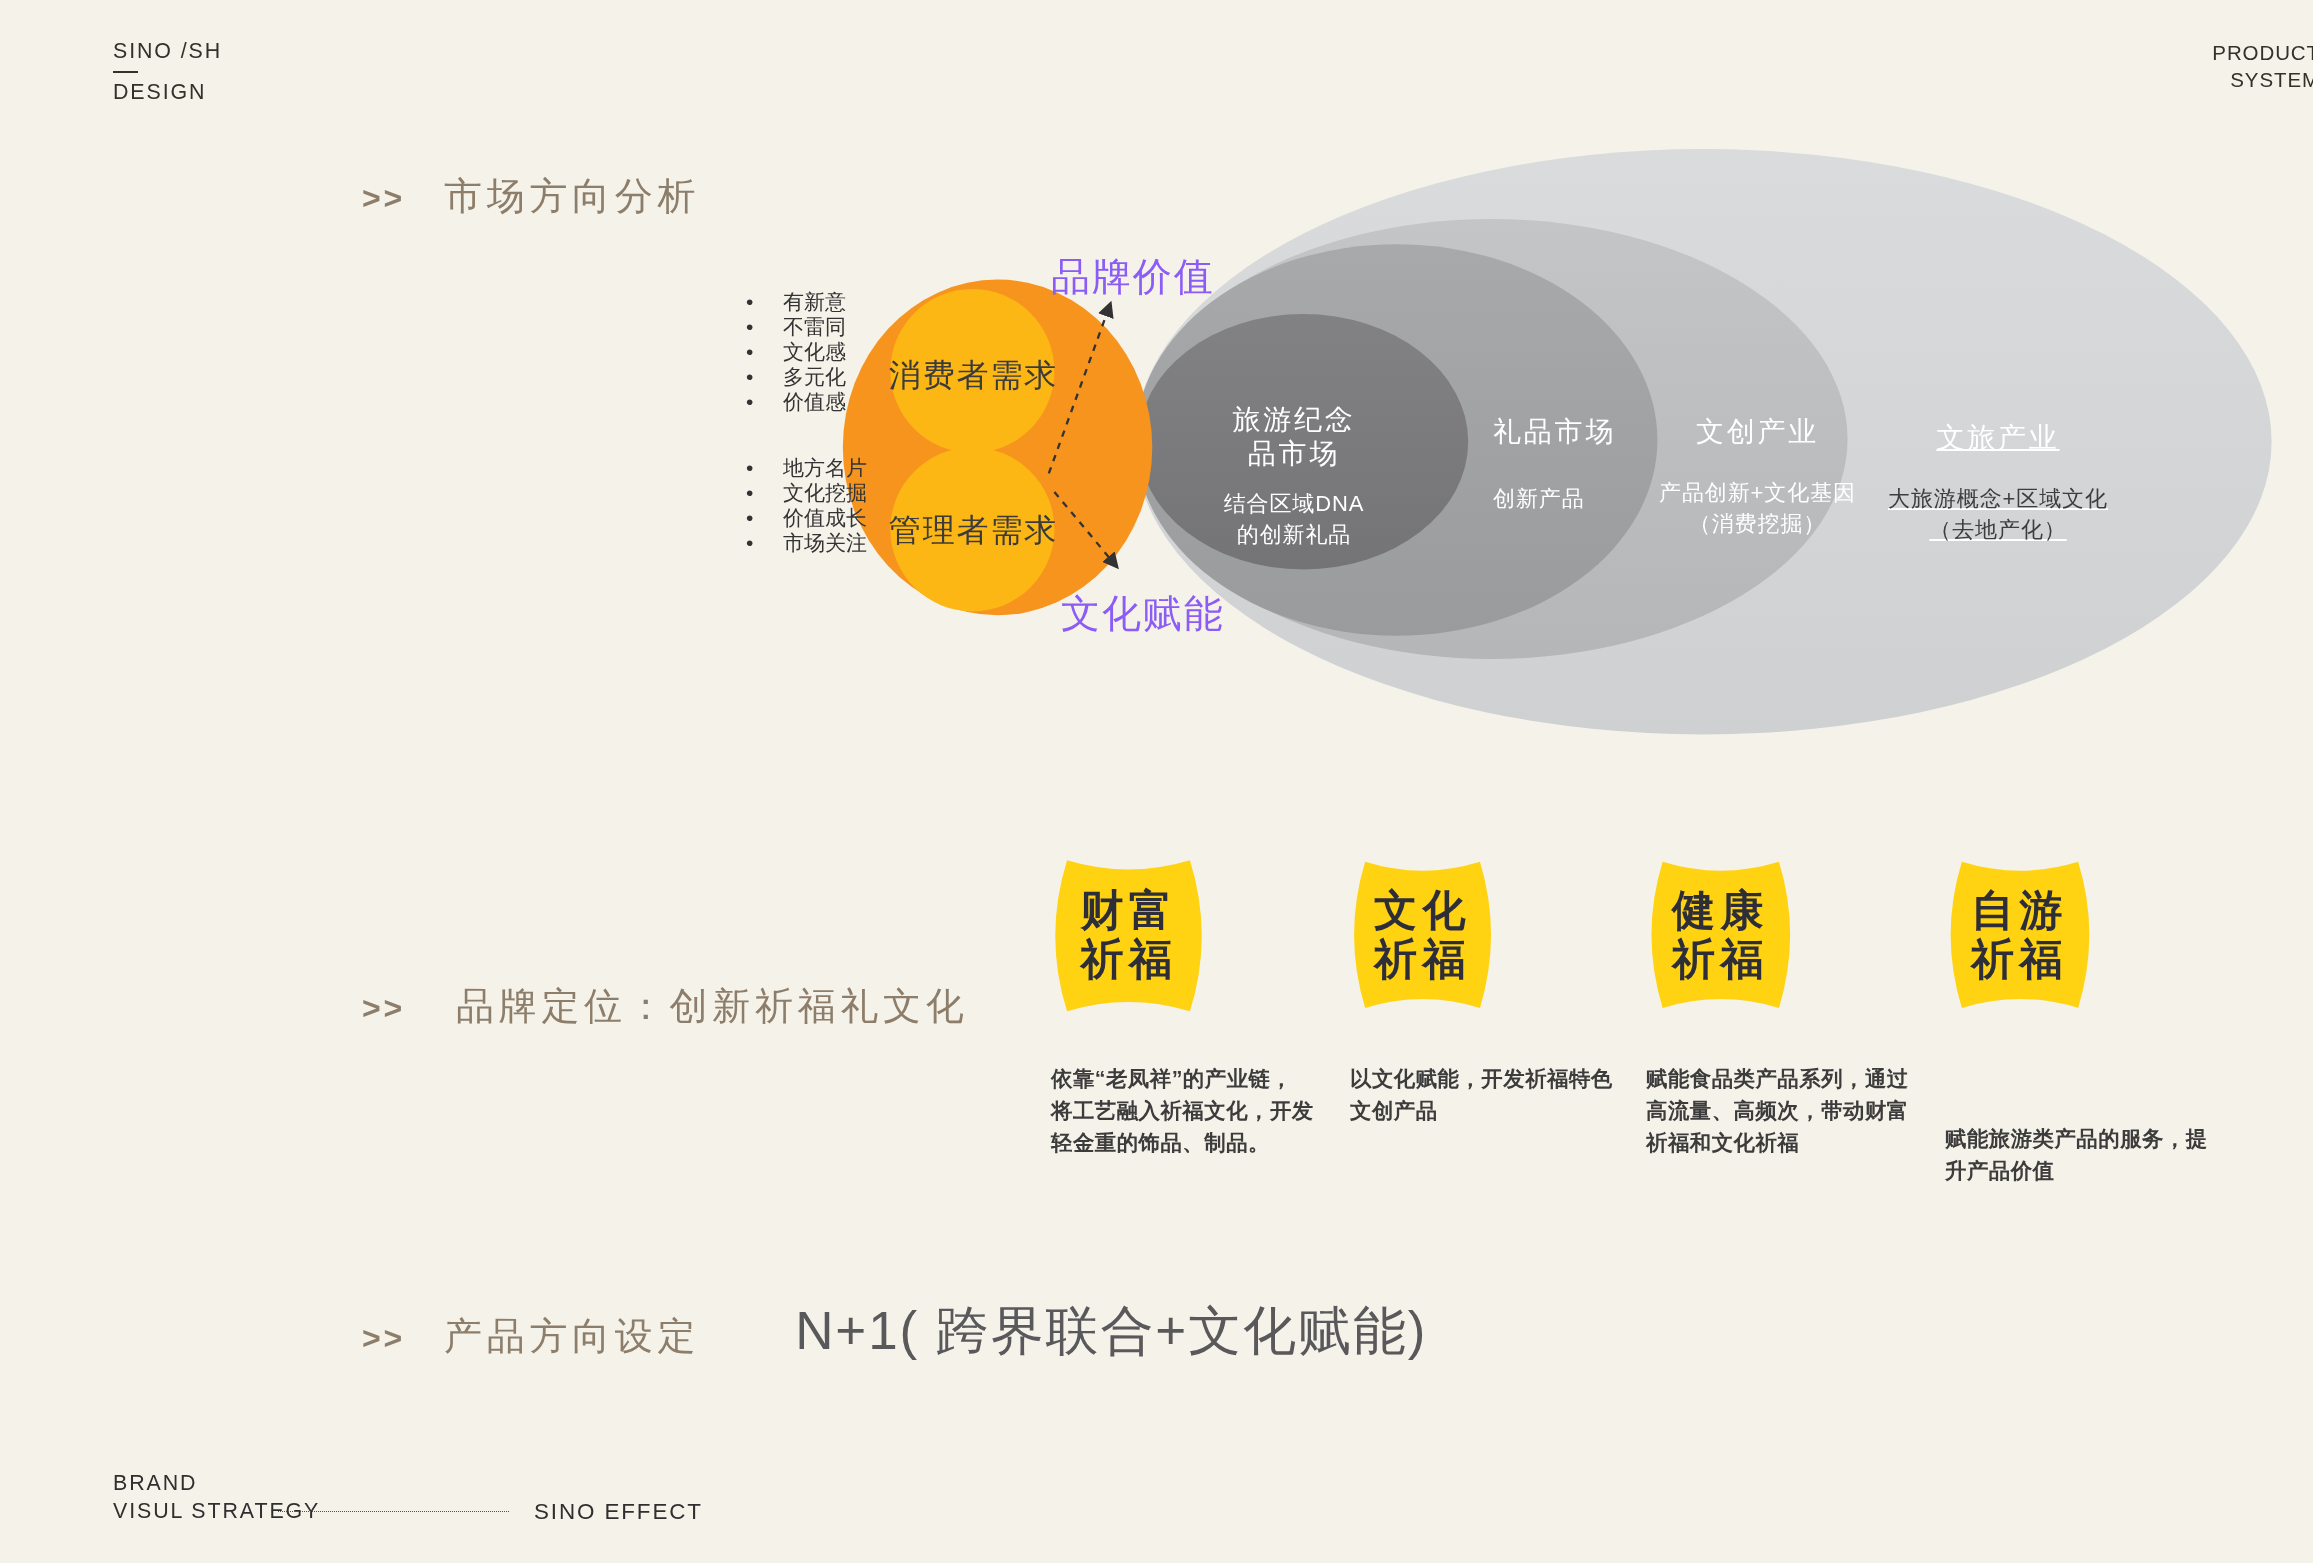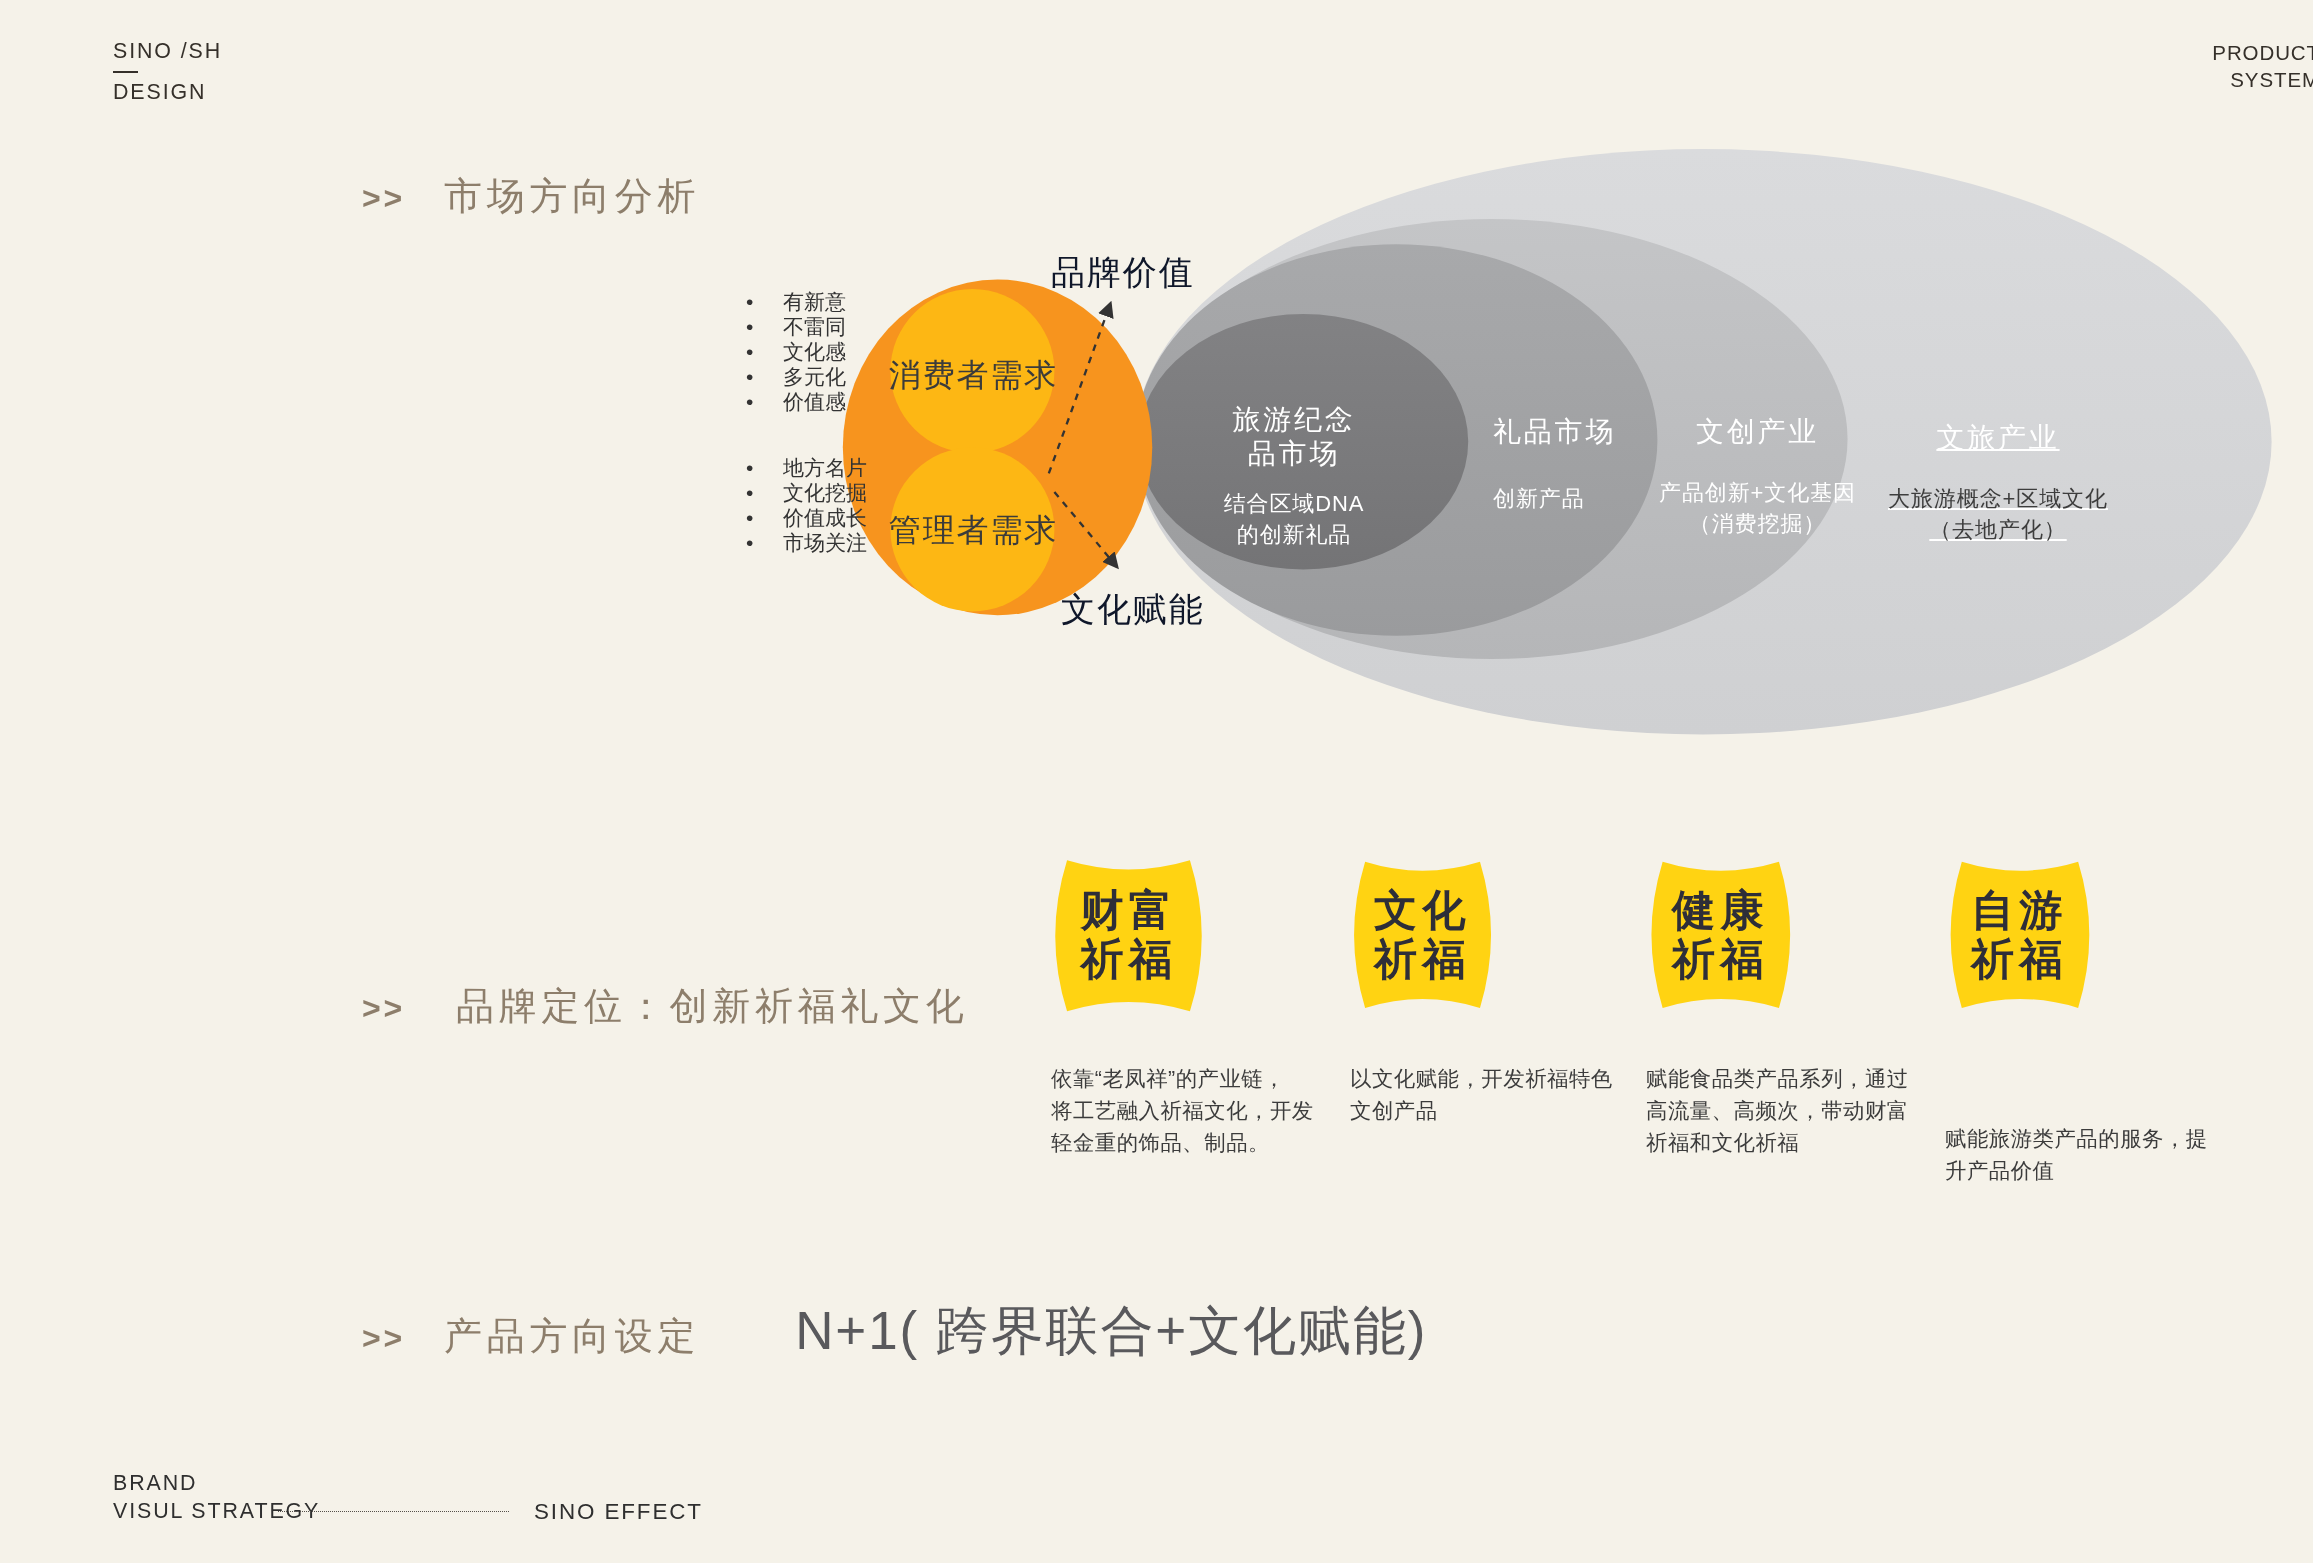--- a/index.html
+++ b/index.html
@@ -32,7 +32,7 @@
   .bullet { position:relative; padding-left:37px;text-align:center; }
   .bullet::before { content:"•"; position:absolute; left:0; top:0; }
   .circle-label { width:227px; text-align:center; font-size:32px; color:#3b3b3b; letter-spacing:1.9px; }
-  .arrow-label { font-size:34px; color:#0f172a; letter-spacing:1.9px; }
+  .arrow-label { font-size:39px; color:#8b5cf6; letter-spacing:1.9px; }
 
   .ring-block { text-align:center; color:#fff; }
   .ring-title { font-size:28px; line-height:34px; letter-spacing:2.8px; }

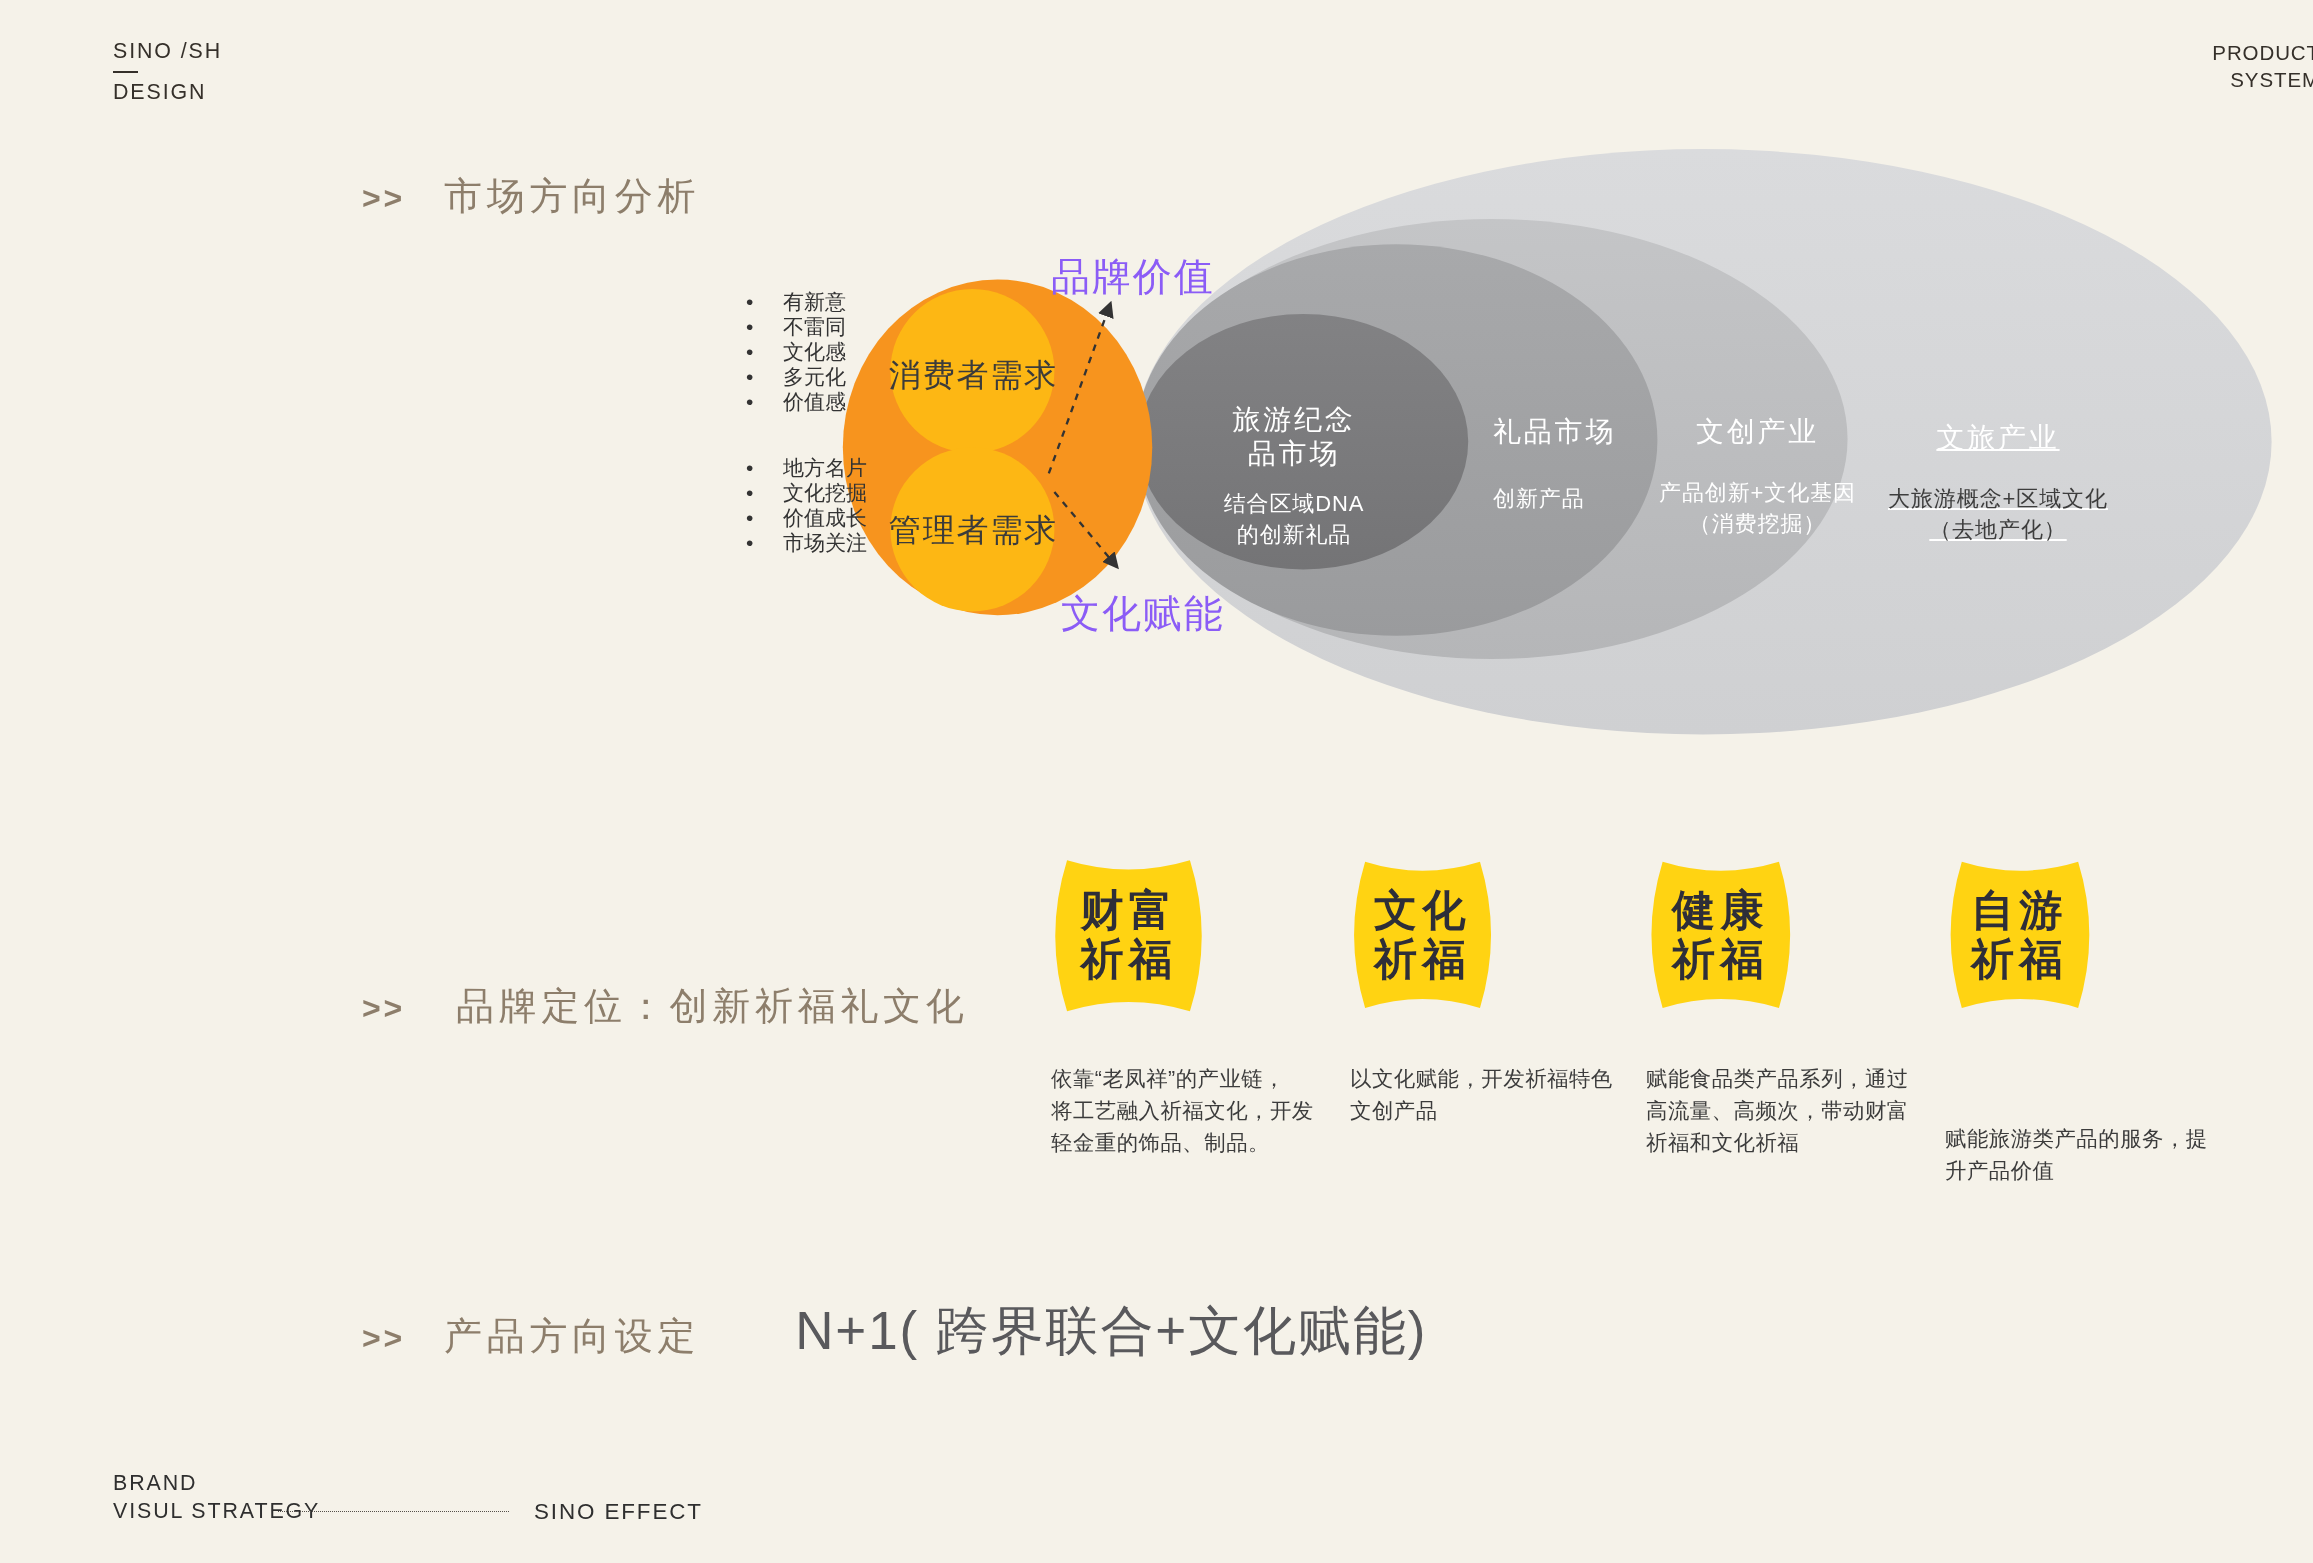--- a/index.html
+++ b/index.html
@@ -45,7 +45,7 @@
     text-align:center; font-family:"DejaVu Serif", serif; font-weight:700;
     font-size:43px; line-height:49px; letter-spacing:5.6px; color:#2e2e38;
   }
-  .badge-desc { font-size:21.4px; line-height:32px; color:#3c3c3c; letter-spacing:0.5px; }
+  .badge-desc { font-size:21.4px; line-height:32px; color:#3c3c3c; letter-spacing:0.5px;font-weight:bold; }
 
   
   .footer-left { left:73px; top:1469px; font-size:21.4px; line-height:28px; letter-spacing:1.9px; color:#2f2f2f; }

